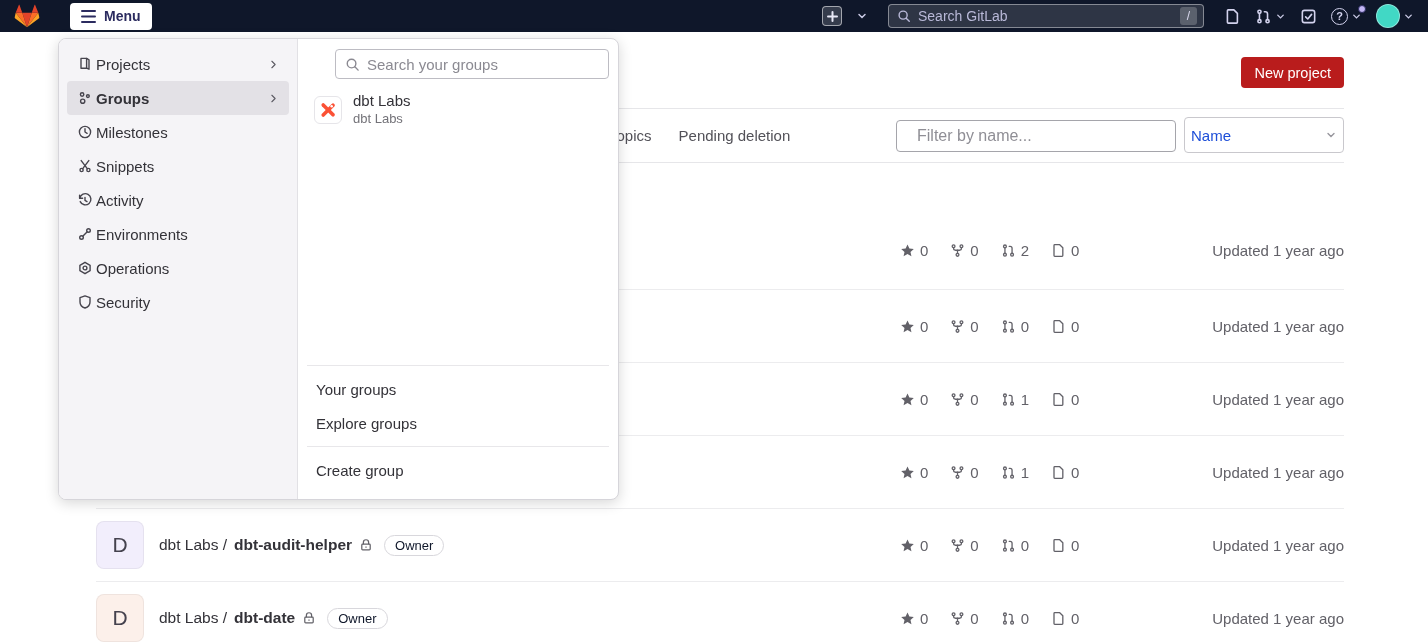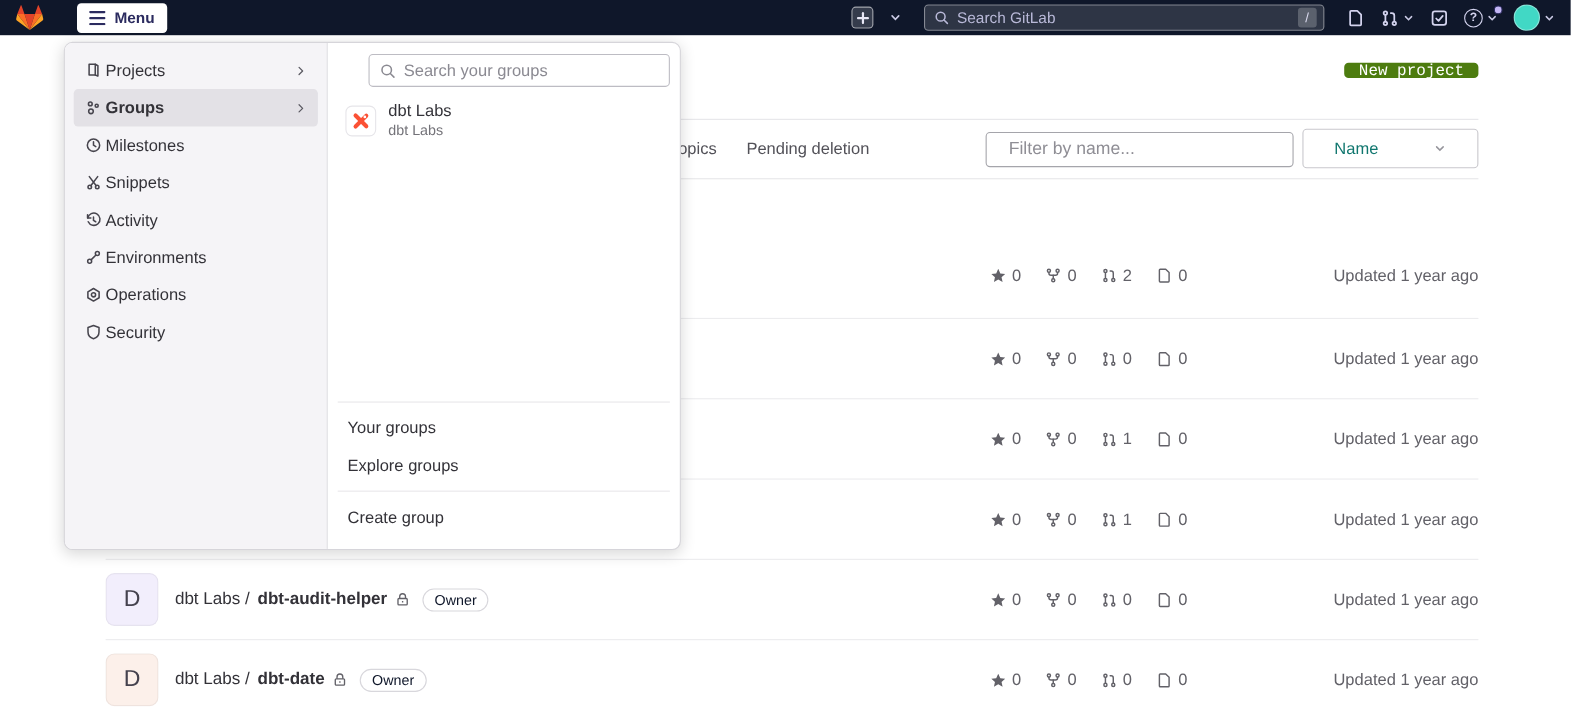--- a/index.html
+++ b/index.html
@@ -28,7 +28,7 @@
   }
   .nav-chev { color:#c9c9e4; }
   .nav-search {
-    width:364px; height:24px; background:rgba(255,255,255,.13);
+    width:316px; height:24px; background:rgba(255,255,255,.13);
     border:1px solid rgba(255,255,255,.42); border-radius:4px;
     display:flex; align-items:center; gap:7px; padding:0 6px 0 8px;
     color:#b9b9d8; font-size:14px; margin:0 6px;

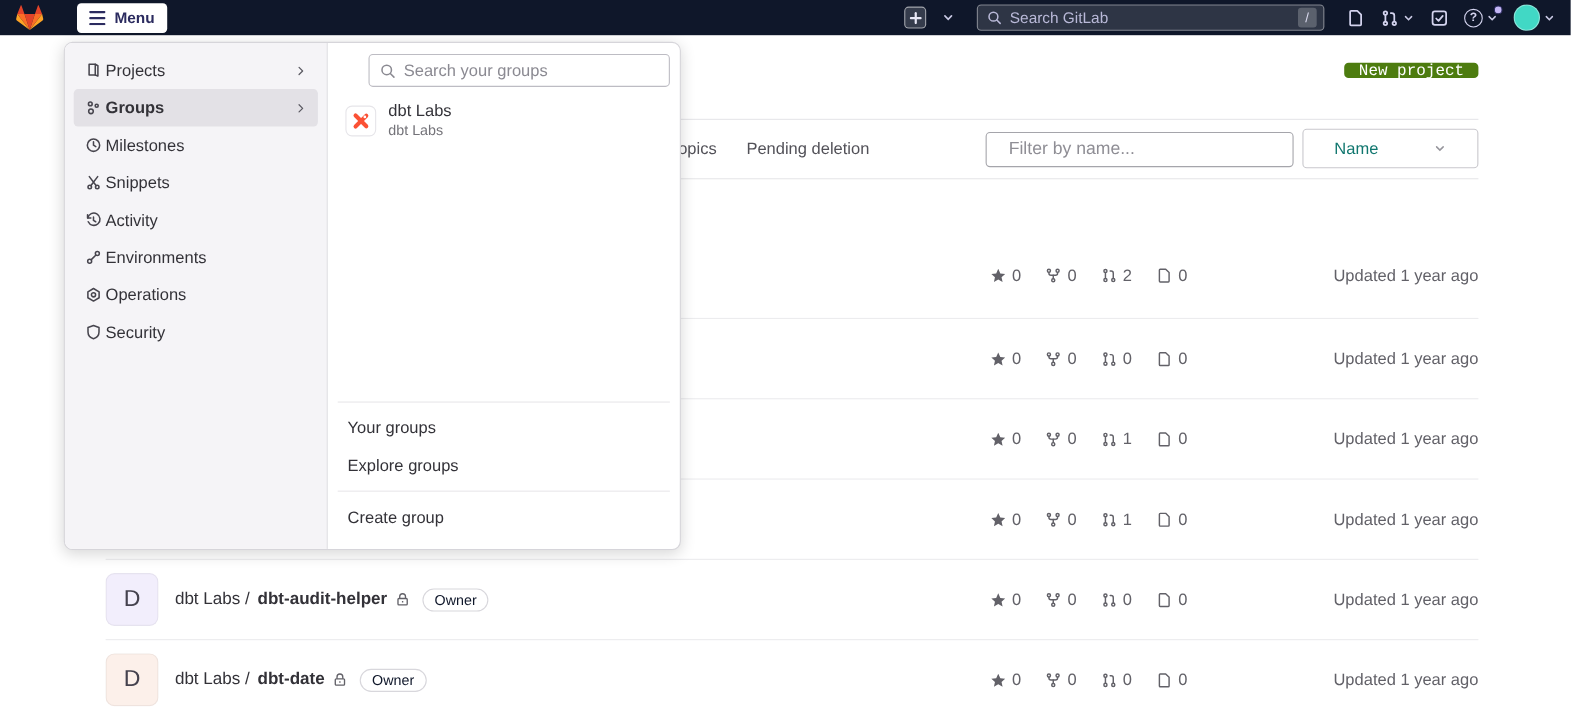--- a/index.html
+++ b/index.html
@@ -55,9 +55,9 @@
 
   
   .new-project-btn {
-    position:absolute; top:57px; right:84px; height:14px; padding:0 13px;
-    background:#4d7c0f; color:#fff; border:none; border-radius:4px;
-    font-size:14.5px; font-family:Liberation Mono, monospace; cursor:pointer;
+    position:absolute; top:57px; right:84px; height:31px; padding:0 13px;
+    background:#b91c1c; color:#fff; border:none; border-radius:4px;
+    font-size:14.5px; font-family:Liberation Sans, sans-serif; cursor:pointer;
   }
   .tabbar {
     position:absolute; top:108px; left:96px; right:84px; height:55px;

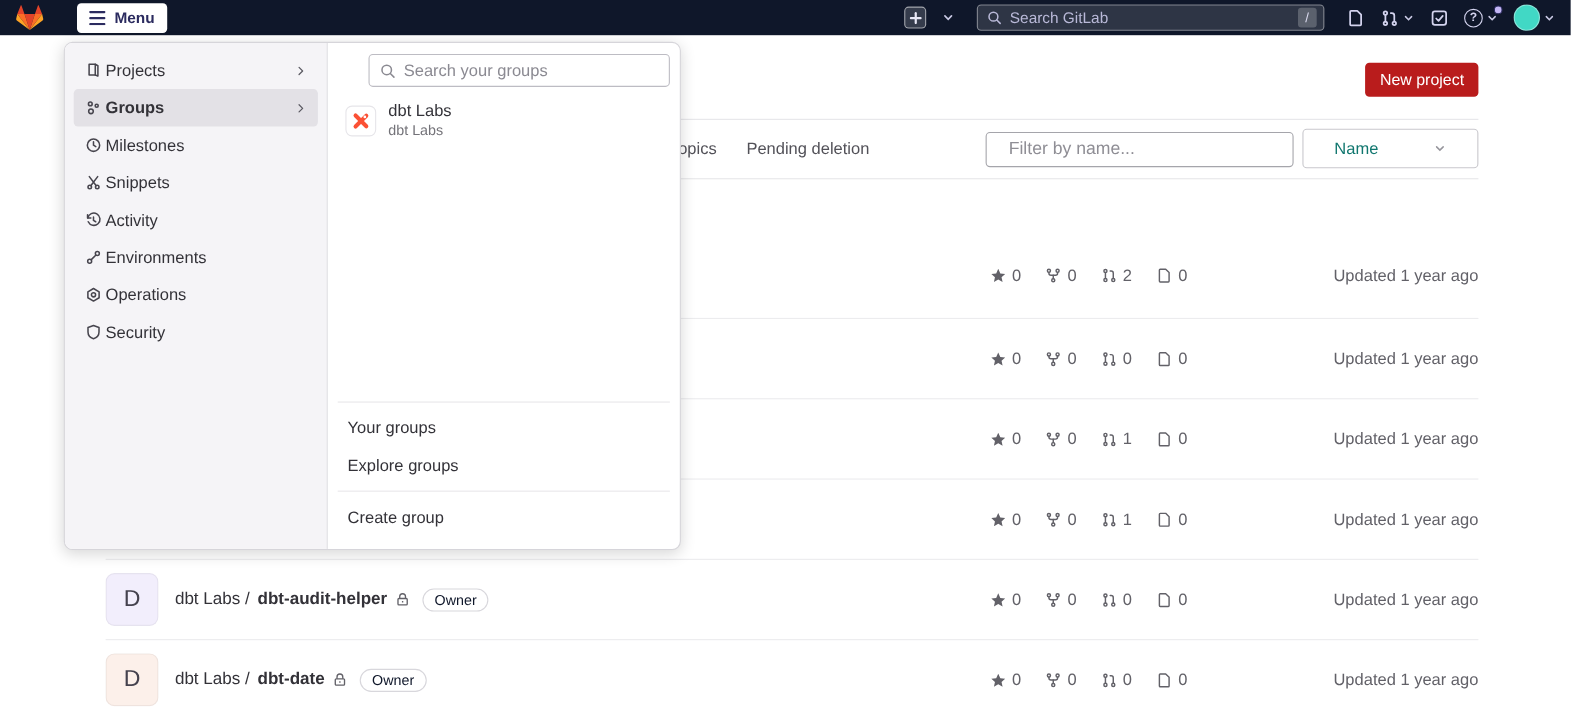--- a/index.html
+++ b/index.html
@@ -75,7 +75,7 @@
     position:absolute; right:0; top:8px; width:160px; height:36px;
     border:1px solid #c9c8cd; border-radius:4px; background:#fff;
     display:flex; align-items:center; justify-content:space-between;
-    padding:0 28px; font-size:15px; color:#0f766e; cursor:pointer;
+    padding:0 6px; font-size:15px; color:#1d4ed8; cursor:pointer;
   }
   .sort-select .chev { color:#96959c; }
 

